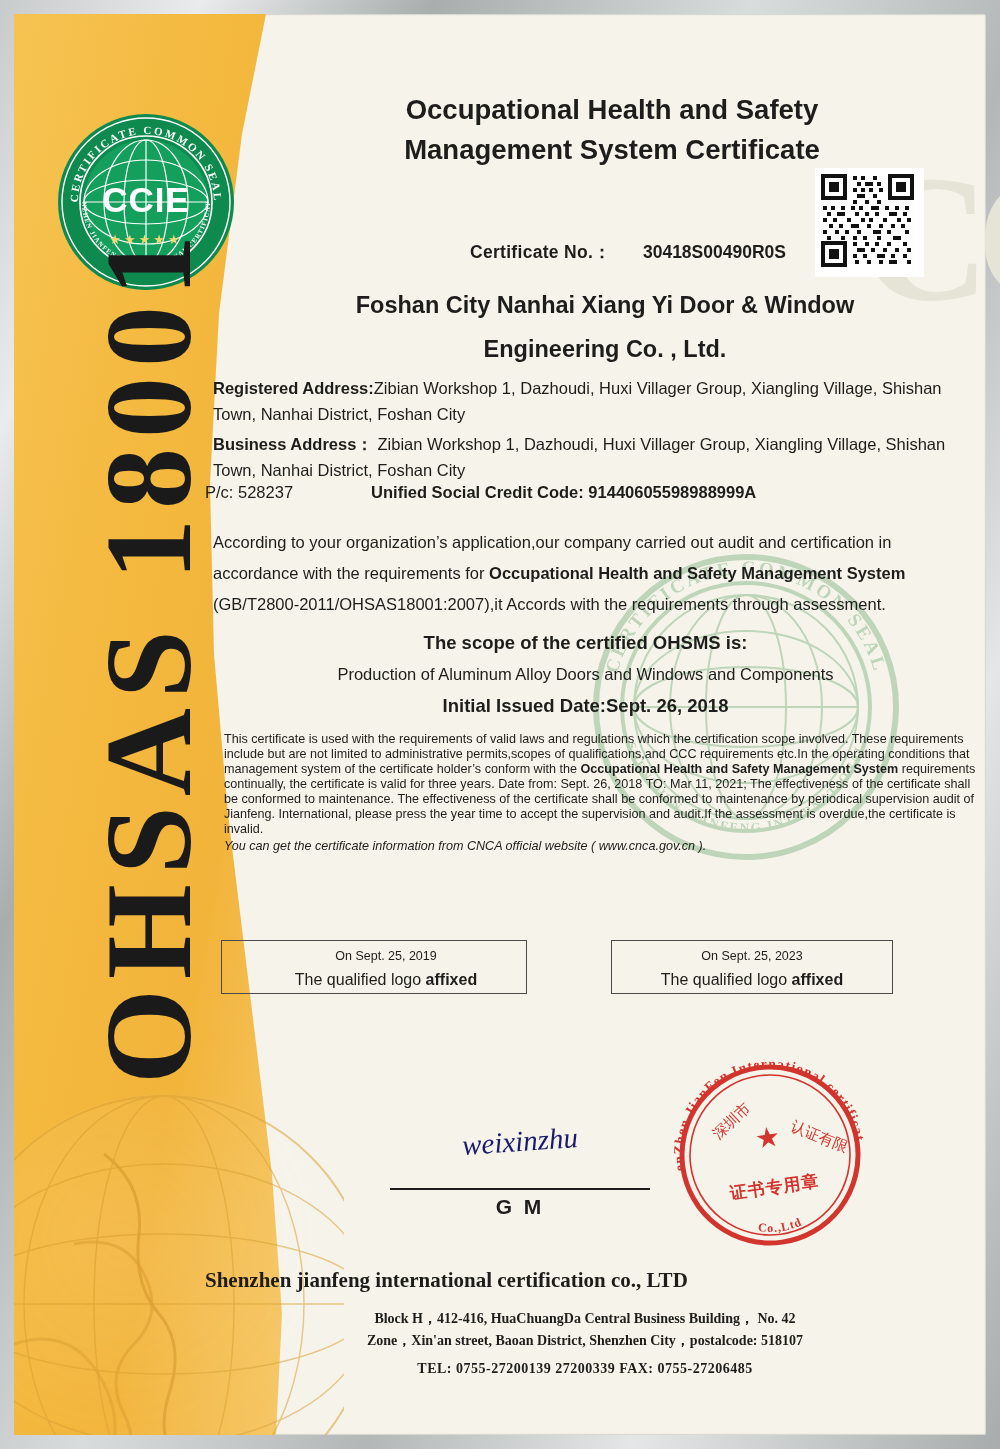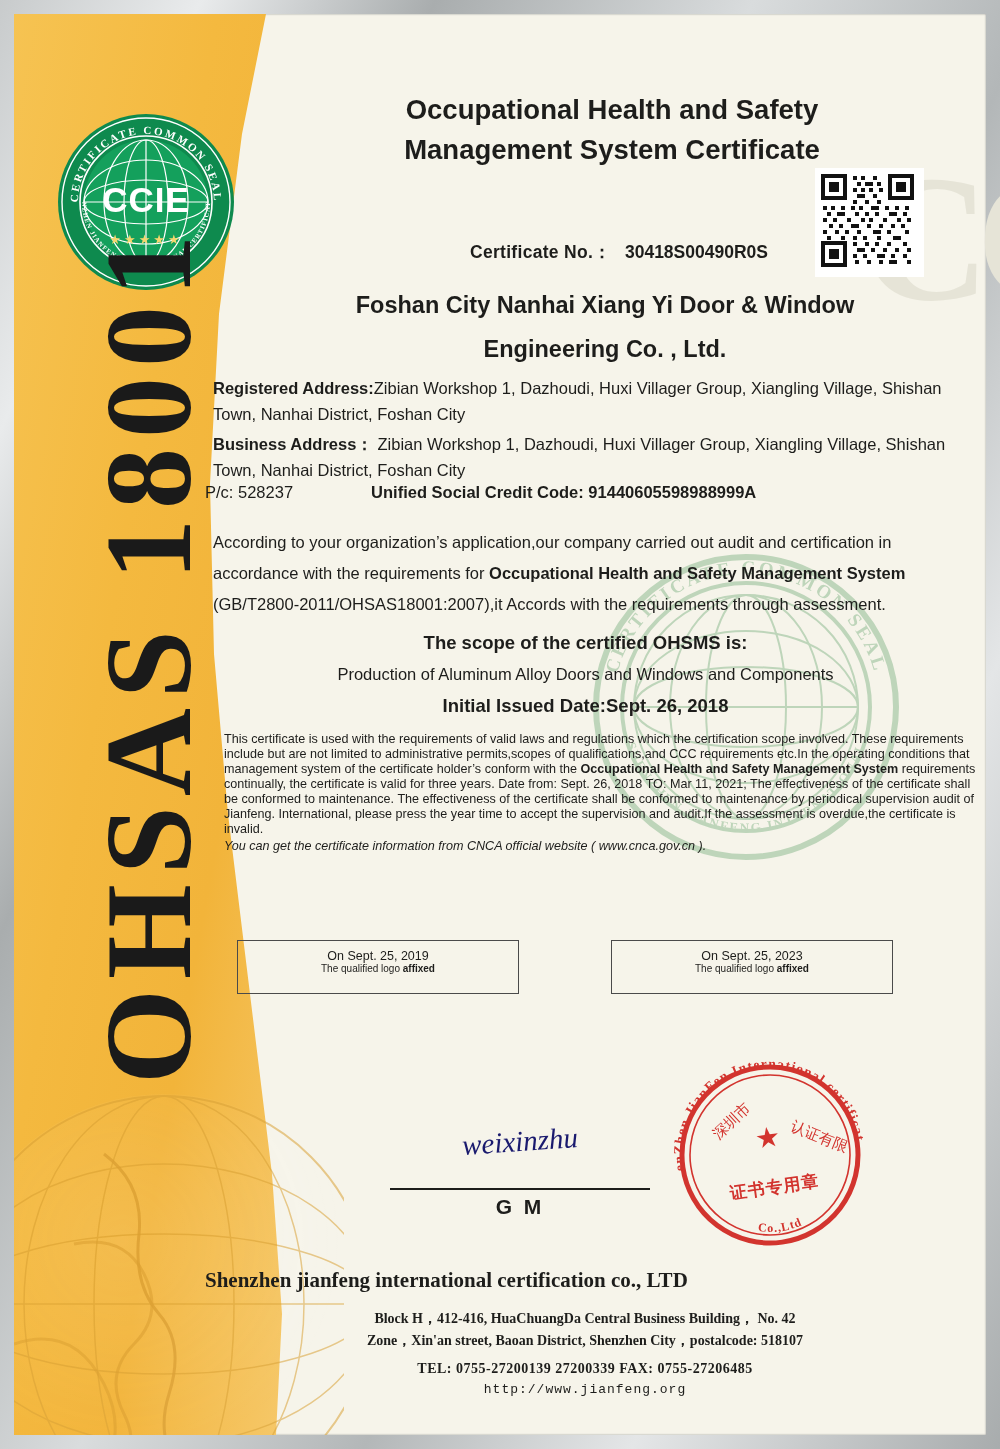--- a/index.html
+++ b/index.html
@@ -76,7 +76,7 @@
     font-size:17.5px;font-weight:700;color:#1d1d1b;
   }
   .cert-no .lbl{letter-spacing:.3px;}
-  .cert-no .val{margin-left:14px;font-weight:700;}
+  .cert-no .val{margin-left:32px;font-weight:700;}
   .company{
     position:absolute;left:55px;top:243px;width:690px;
     text-align:center;font-size:23.5px;font-weight:700;color:#1d1d1b;line-height:44px;

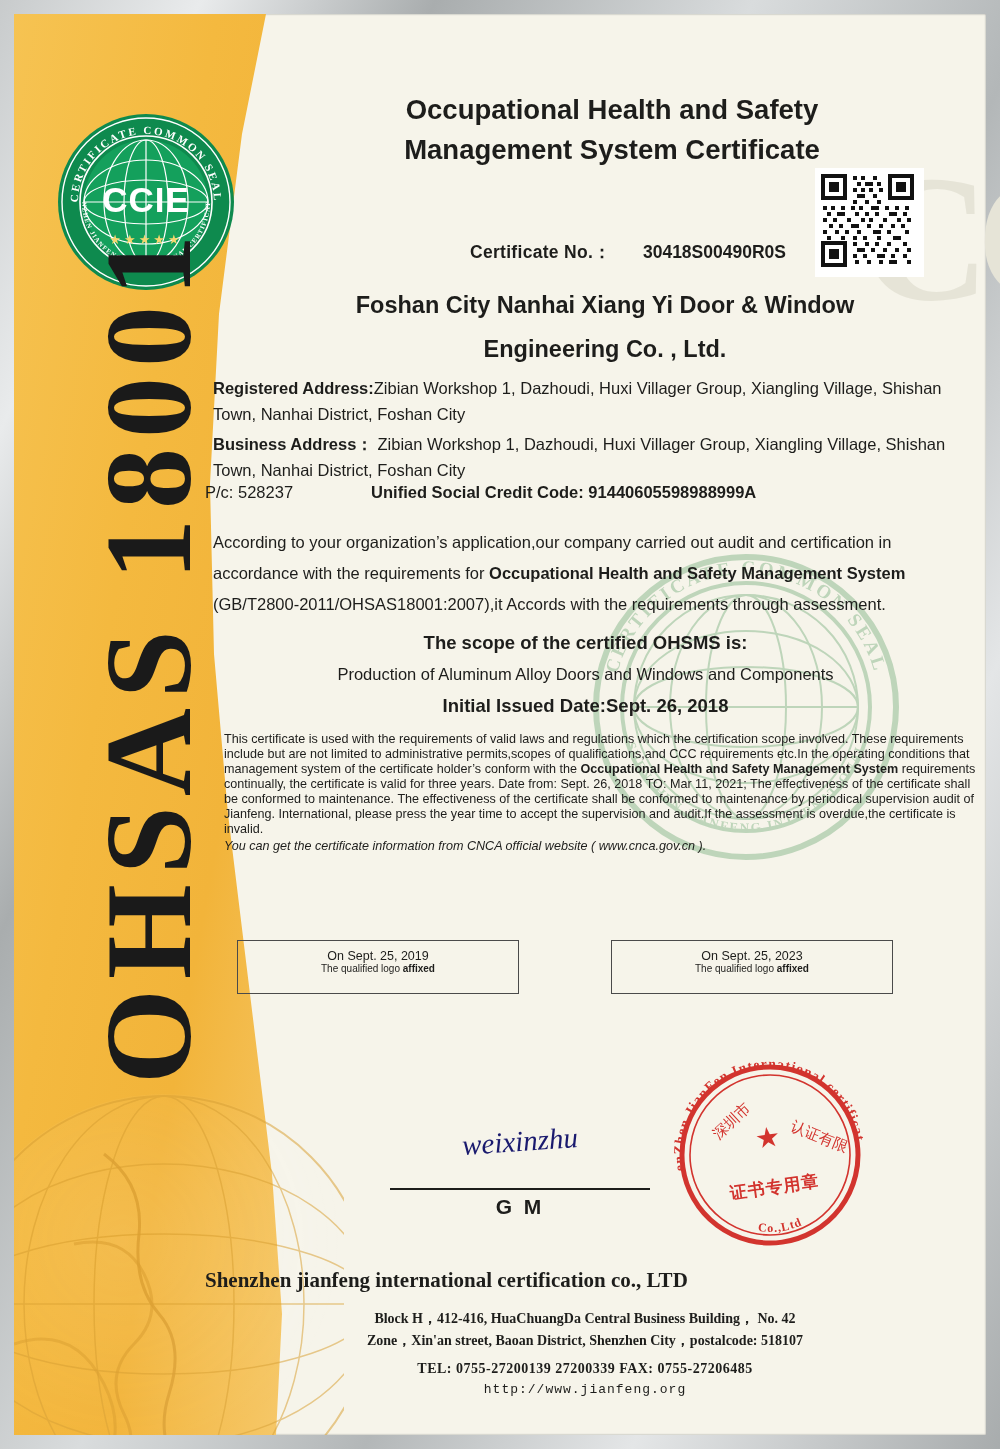--- a/index.html
+++ b/index.html
@@ -120,7 +120,7 @@
     position:absolute;top:0;width:280px;height:52px;border:1.2px solid #4a4a4a;
     text-align:center;color:#1d1d1b;
   }
-  .stamp-box.left{left:24px;}
+  .stamp-box.left{left:8px;padding-left:24px;}
   .stamp-box.right{left:398px;}
   .stamp-box .l1{font-size:12.5px;margin-top:8px;}
   .stamp-box .l2{font-size:10px;}

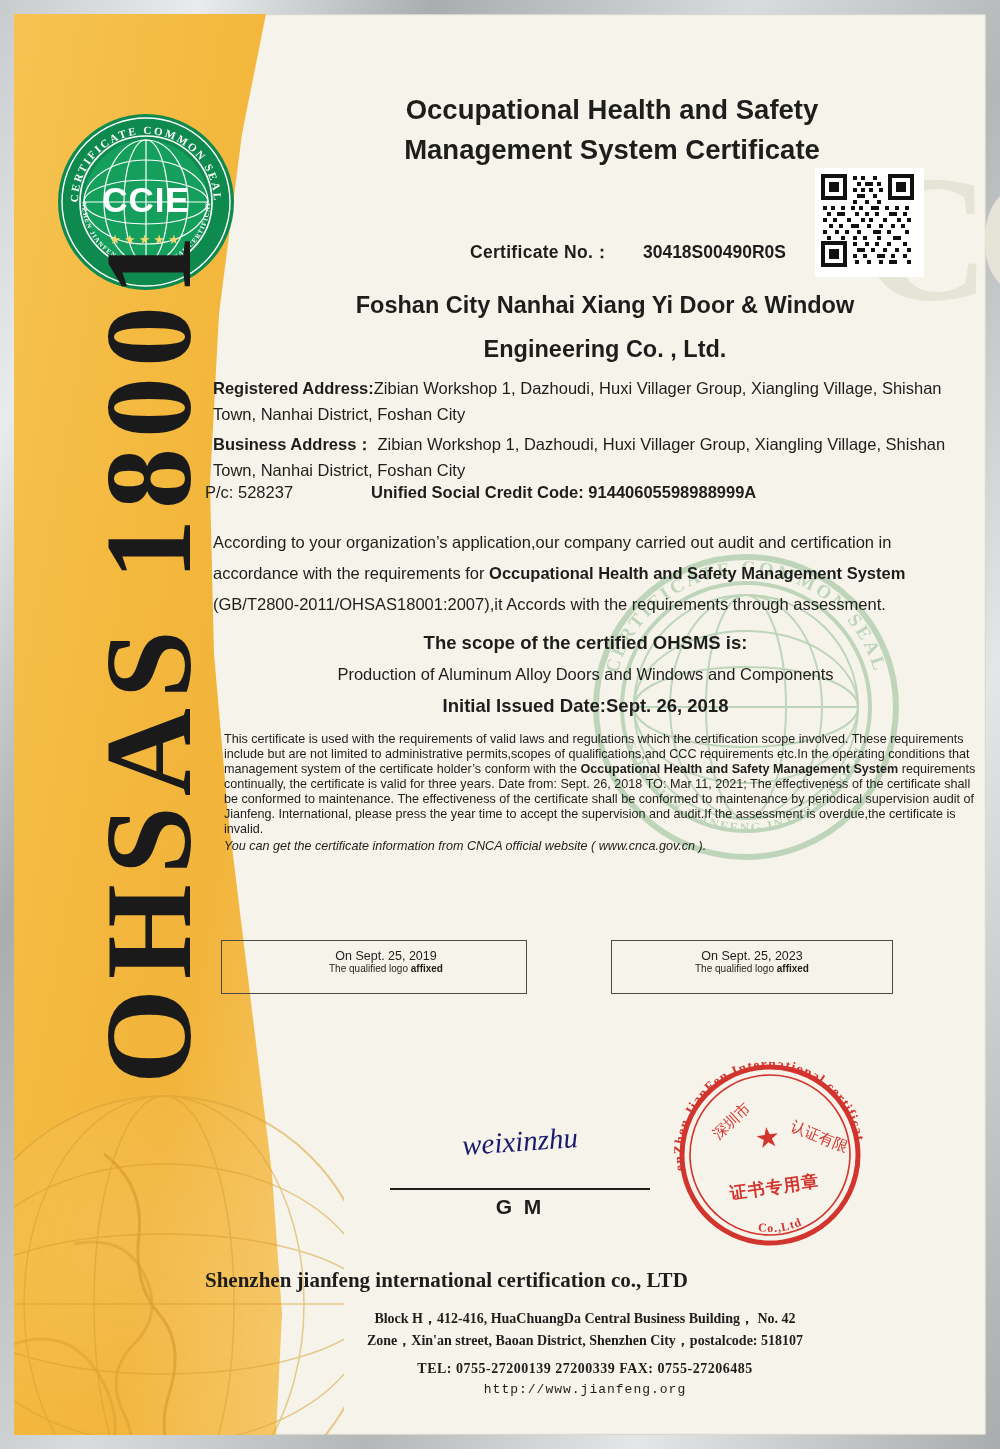--- a/index.html
+++ b/index.html
@@ -123,7 +123,7 @@
   .stamp-box.left{left:8px;padding-left:24px;}
   .stamp-box.right{left:398px;}
   .stamp-box .l1{font-size:12.5px;margin-top:8px;}
-  .stamp-box .l2{font-size:10px;}
+  .stamp-box .l2{font-size:16px;margin-top:8px;}
   .stamp-box .l2 b{font-weight:700;}
   .signature{
     position:absolute;left:185px;top:1085px;width:260px;text-align:center;

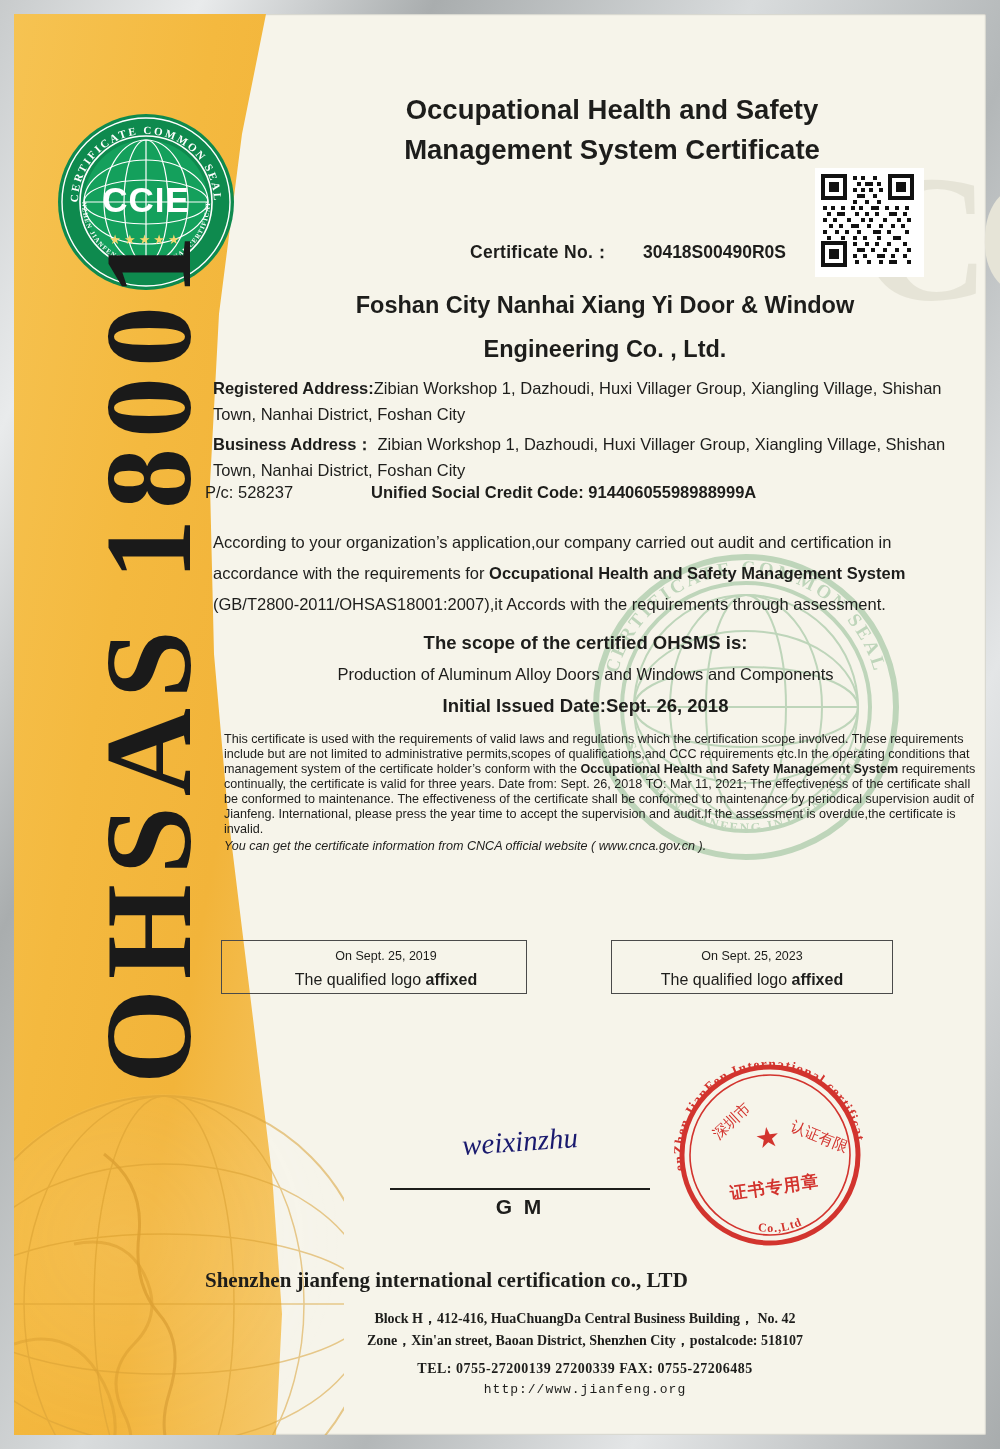--- a/index.html
+++ b/index.html
@@ -435,7 +435,6 @@
       <div>Zone，Xin'an street, Baoan District, Shenzhen City，postalcode: 518107</div>
     </div>
     <div class="footer-tel">TEL: 0755-27200139  27200339        FAX: 0755-27206485</div>
-    <div class="footer-url">http://www.jianfeng.org</div>
   </div>
 </div>
 

